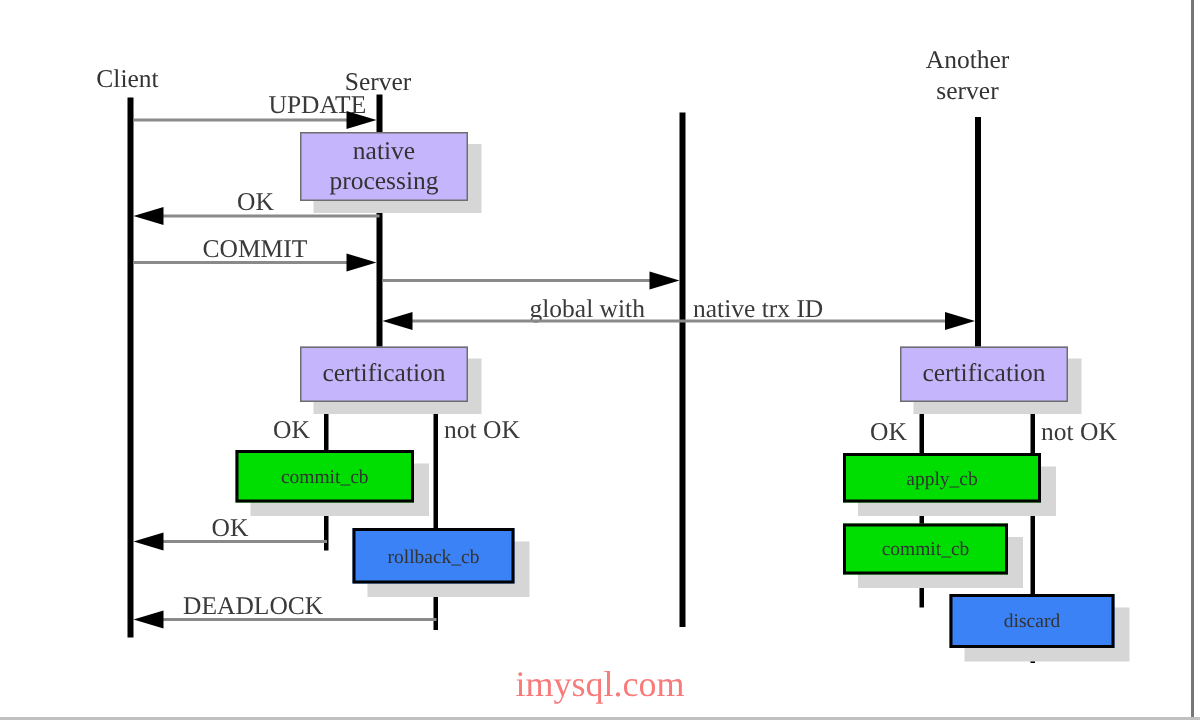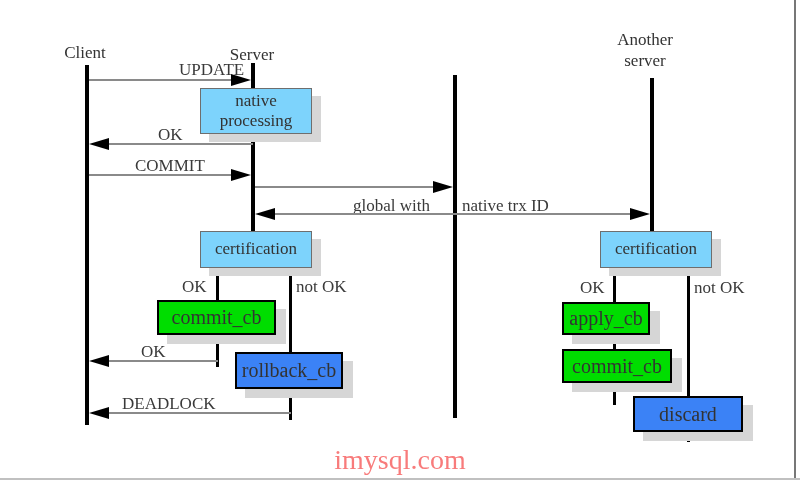--- a/index.html
+++ b/index.html
@@ -16,7 +16,7 @@
   .lbl{position:absolute;font-size:17px;color:#3a3a3a;white-space:nowrap;}
   .hdr{position:absolute;font-size:17px;color:#333;text-align:center;line-height:1.25;}
   .wbox{
-    position:absolute;background:#7dd3fc;border:1px solid #6e6e6e;box-shadow:9px 8px 0 #d6d6d6;
+    position:absolute;background:#c4b5fd;border:1px solid #6e6e6e;box-shadow:9px 8px 0 #d6d6d6;
     display:flex;align-items:center;justify-content:center;text-align:center;
     font-size:17px;color:#333;line-height:1.2;
   }

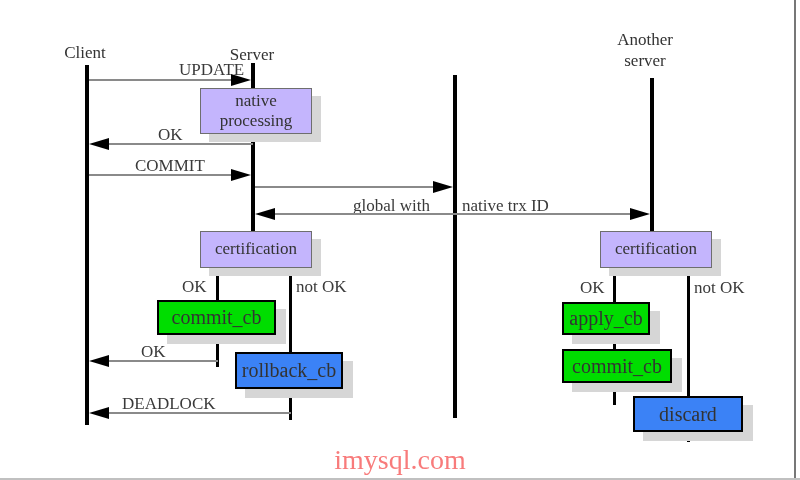--- a/index.html
+++ b/index.html
@@ -23,7 +23,7 @@
   .cbox{
     position:absolute;border:2px solid #000;box-shadow:10px 9px 0 #d6d6d6;
     display:flex;align-items:center;justify-content:center;
-    font-size:20px;color:#333;box-sizing:border-box;
+    font-size:13px;color:#333;box-sizing:border-box;
   }
   .green{background:#00dd00;}
   .red{background:#3b82f6;}

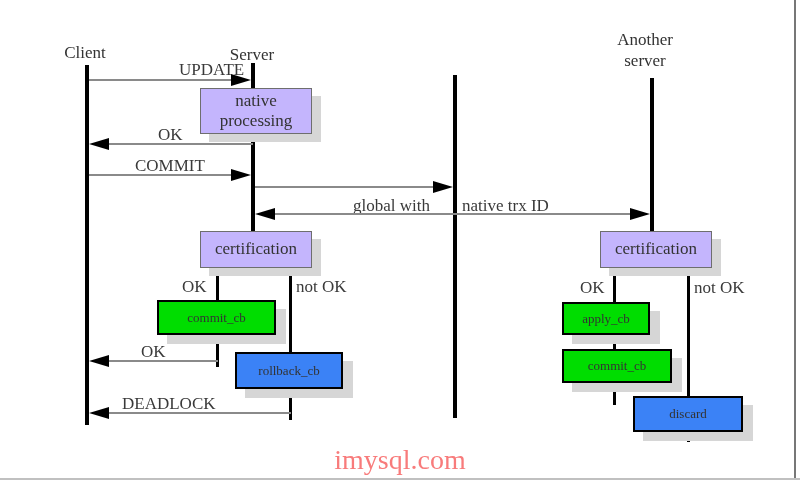--- a/index.html
+++ b/index.html
@@ -93,7 +93,7 @@
   <div class="cbox red" style="left:235px;top:352px;width:108px;height:37px;">
     <span>rollback_cb</span>
   </div>
-  <div class="cbox green" style="left:562px;top:302px;width:88px;height:33px;">
+  <div class="cbox green" style="left:562px;top:302px;width:132px;height:33px;">
     <span>apply_cb</span>
   </div>
   <div class="cbox green" style="left:562px;top:349px;width:110px;height:34px;">

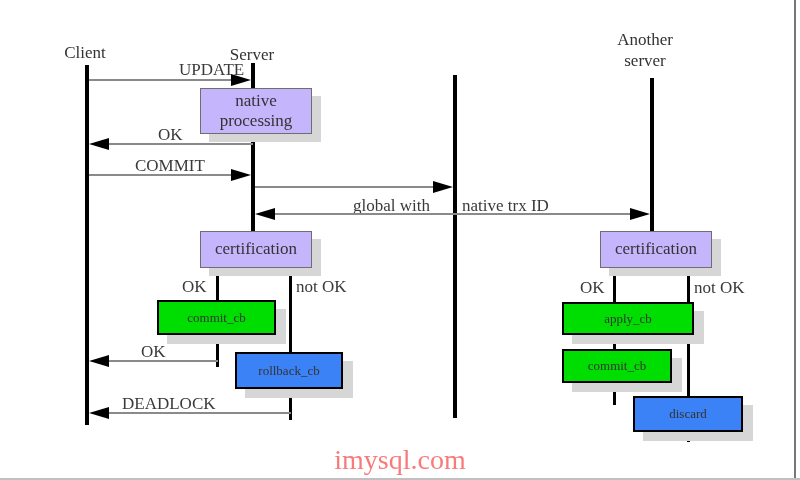--- a/index.html
+++ b/index.html
@@ -27,7 +27,7 @@
   }
   .green{background:#00dd00;}
   .red{background:#3b82f6;}
-  .watermark{position:absolute;left:0;width:800px;top:444px;text-align:center;font-size:28px;color:#f87b7b;}
+  .watermark{position:absolute;left:0;width:800px;top:444px;text-align:center;font-size:24px;color:#f87b7b;}
   .edge-r{position:absolute;left:794px;top:0;width:2px;height:480px;background:#777;}
   .edge-b{position:absolute;left:0;top:478px;width:800px;height:2px;background:#c0c0c0;}
 </style>

